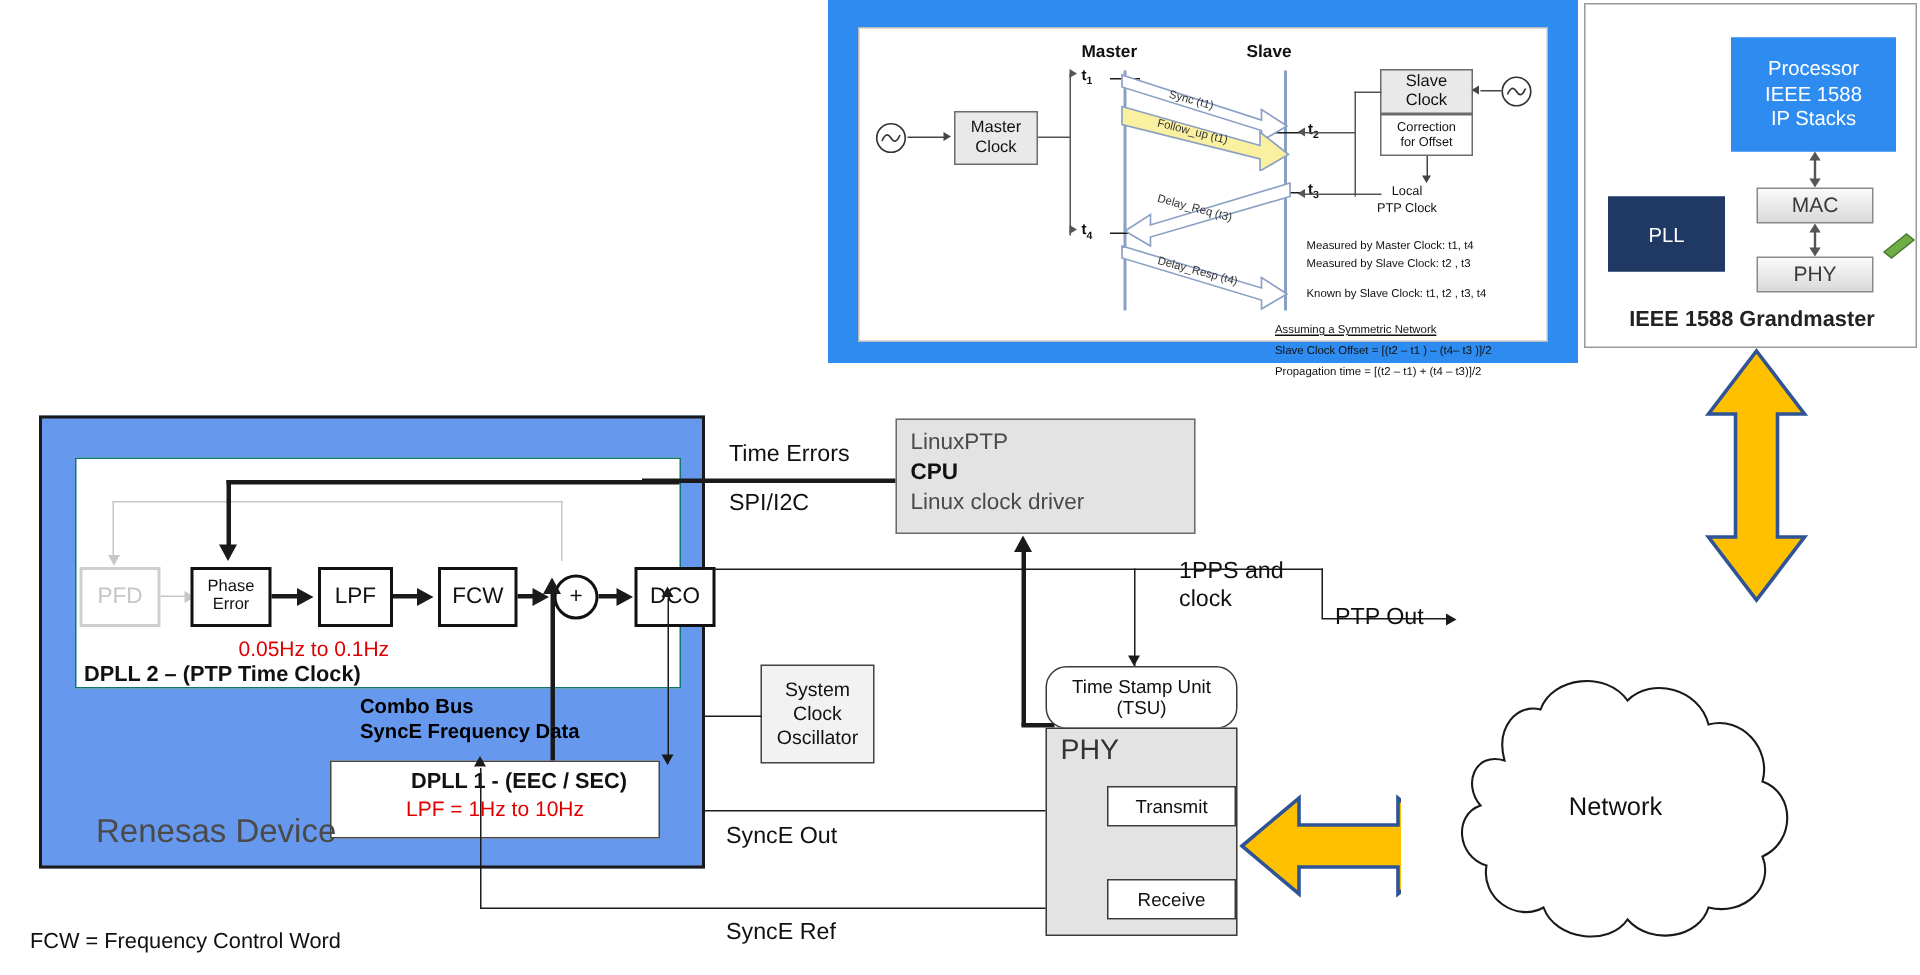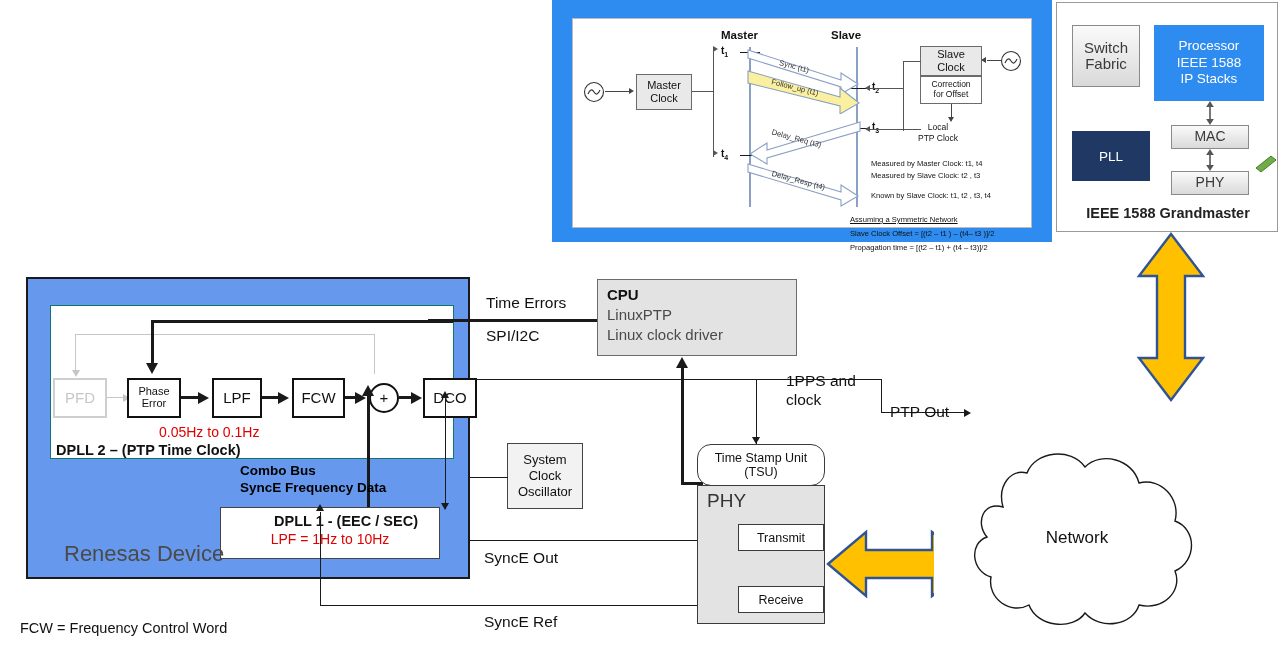--- a/index.html
+++ b/index.html
@@ -184,8 +184,6 @@
 </div>
 
 <div id="gm-panel" class="abs">
-  <div class="gmgrey" style="left:15px;top:22px;width:68px;height:62px;white-space:pre-line;">Switch
-Fabric</div>
   <div class="gmblue" style="left:97px;top:22px;width:110px;height:76px;white-space:pre-line;">Processor
 IEEE 1588
 IP Stacks</div>

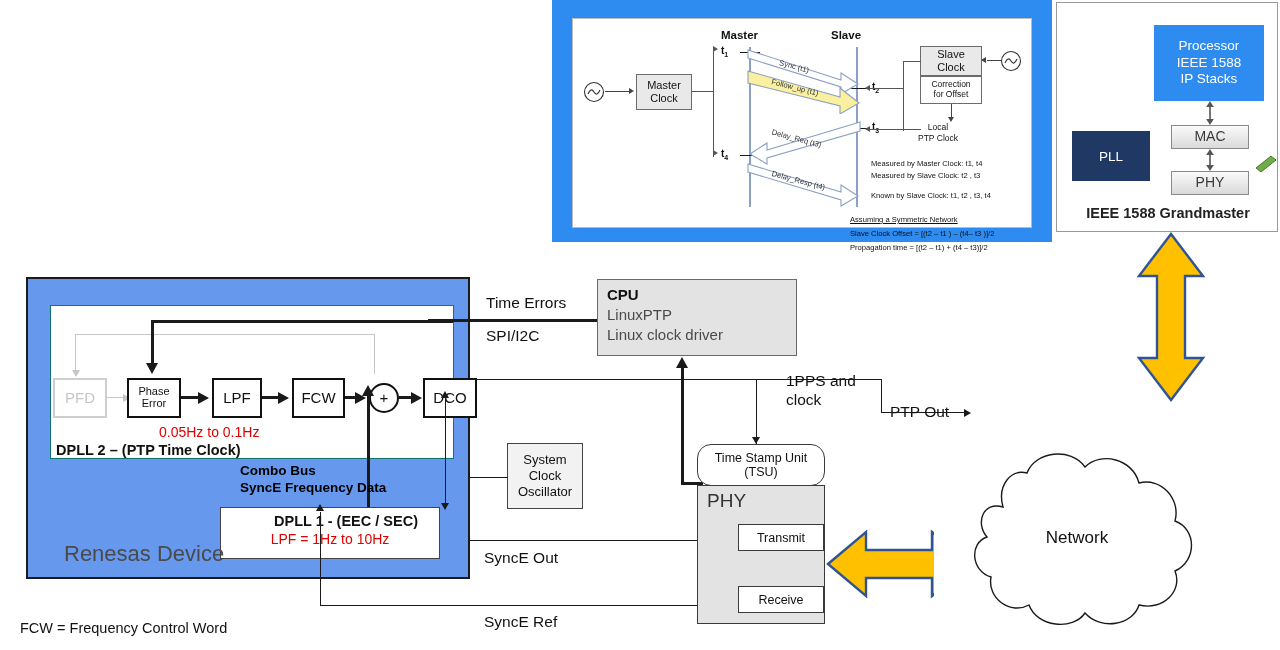--- a/index.html
+++ b/index.html
@@ -307,8 +307,8 @@
 <div class="lbl abs" style="left:484px;top:613px;">SyncE Ref</div>
 
 <div id="cpu" class="abs">
+  <div>LinuxPTP</div>
   <div style="font-weight:bold;color:#111;">CPU</div>
-  <div>LinuxPTP</div>
   <div>Linux clock driver</div>
 </div>
 

